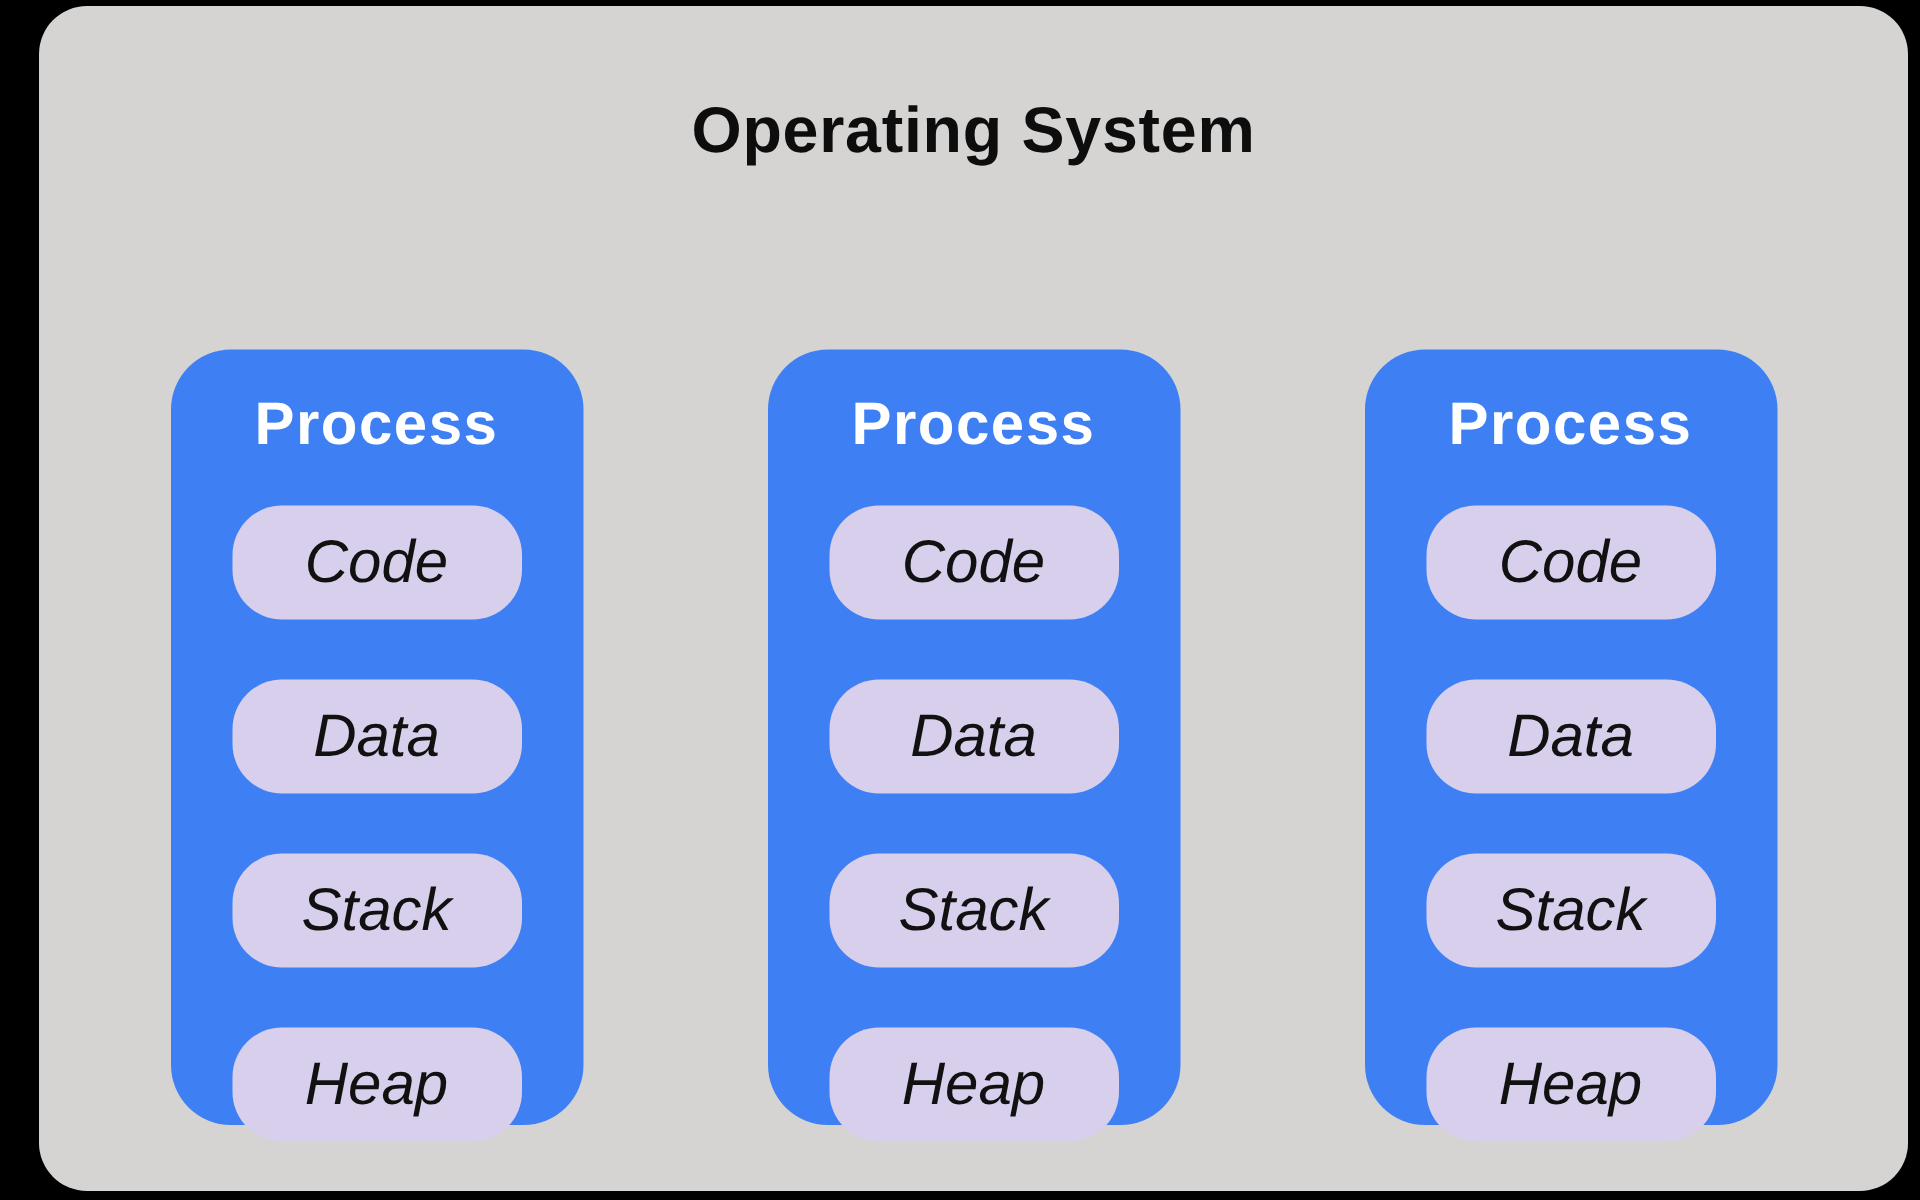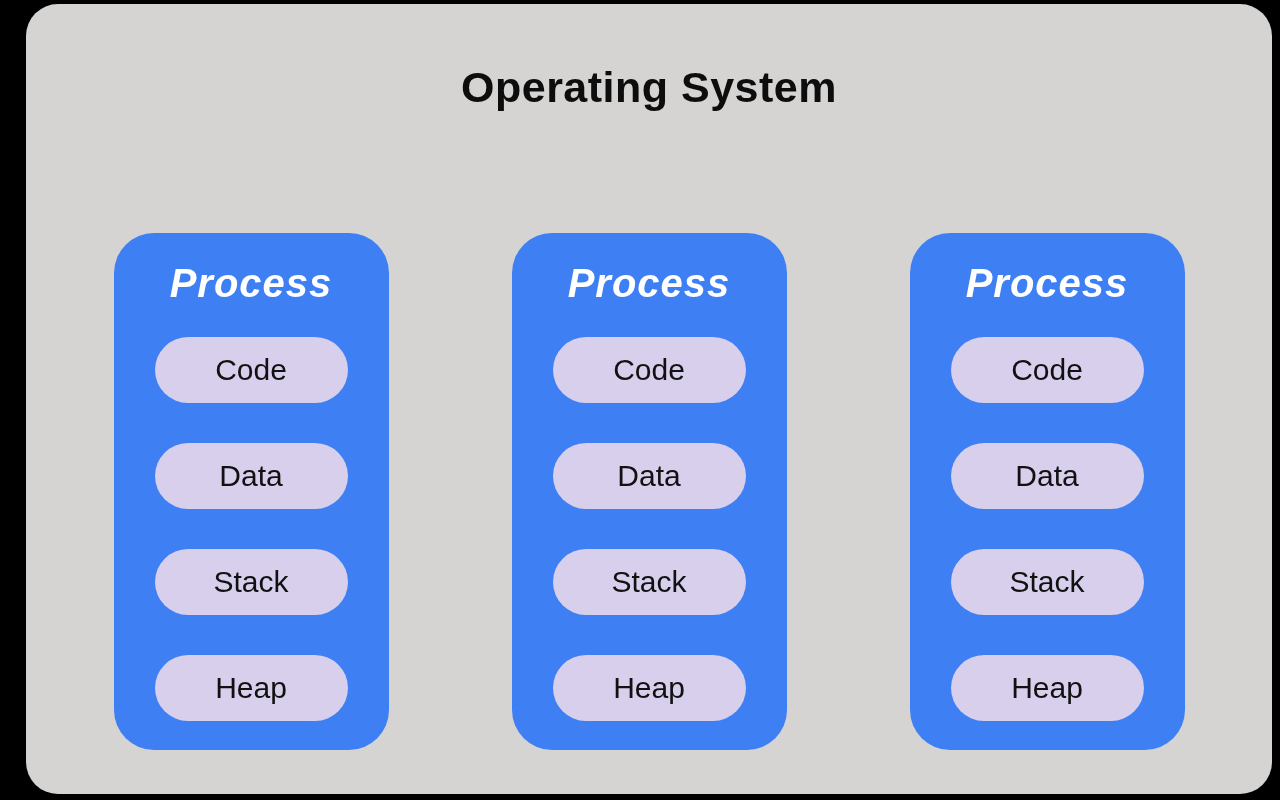--- a/index.html
+++ b/index.html
@@ -59,7 +59,6 @@
     color: var(--process_title_text);
     line-height: 48px;
     letter-spacing: 1px;
-    font-style: italic;
   }
   .segment-list {
     margin-top: 30px;

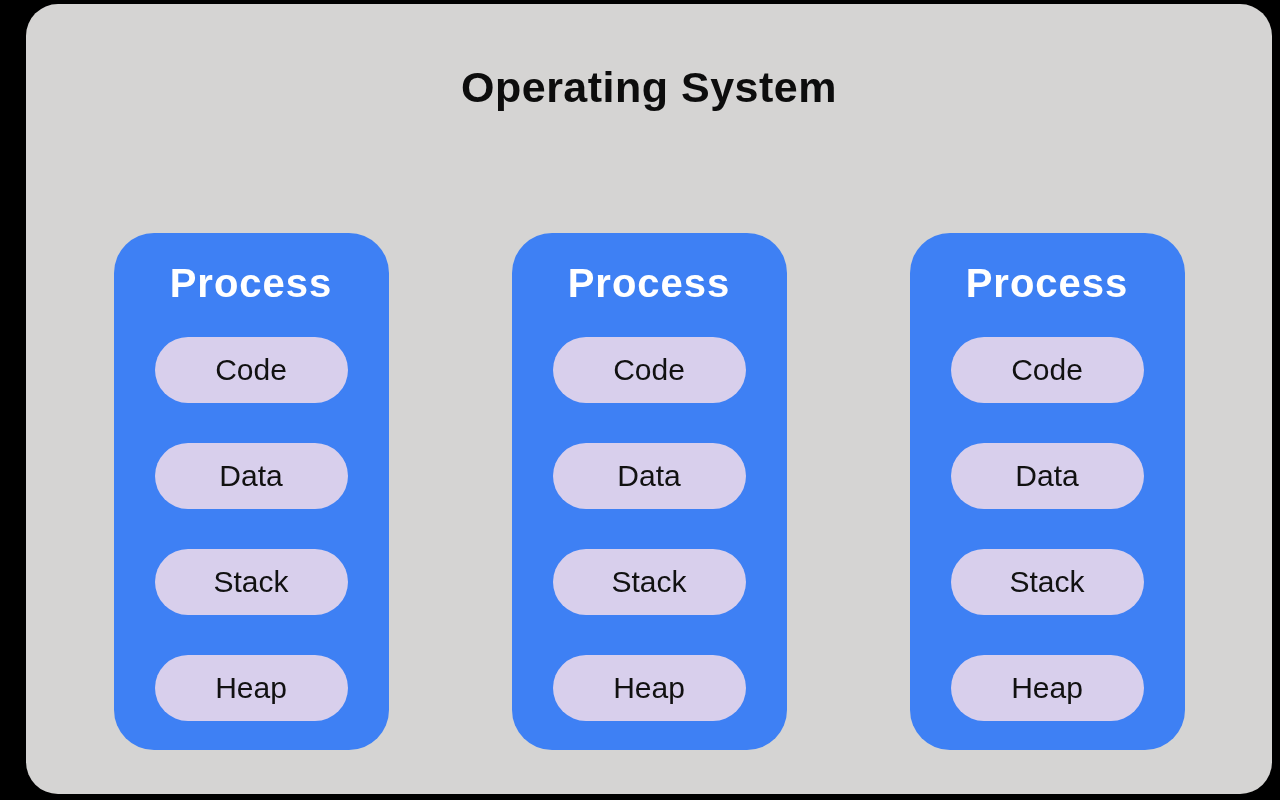--- a/index.html
+++ b/index.html
@@ -68,14 +68,15 @@
   }
   .segment-pill {
     width: 193px;
-    height: 66px;
+    height: 76px;
     border-radius: 33px;
     background: var(--segment_fill);
     display: flex;
     align-items: center;
     justify-content: center;
-    font-size: 30px;
+    font-size: 40px;
     color: var(--segment_text);
+    font-style: italic;
   }
 </style>
 </head>

